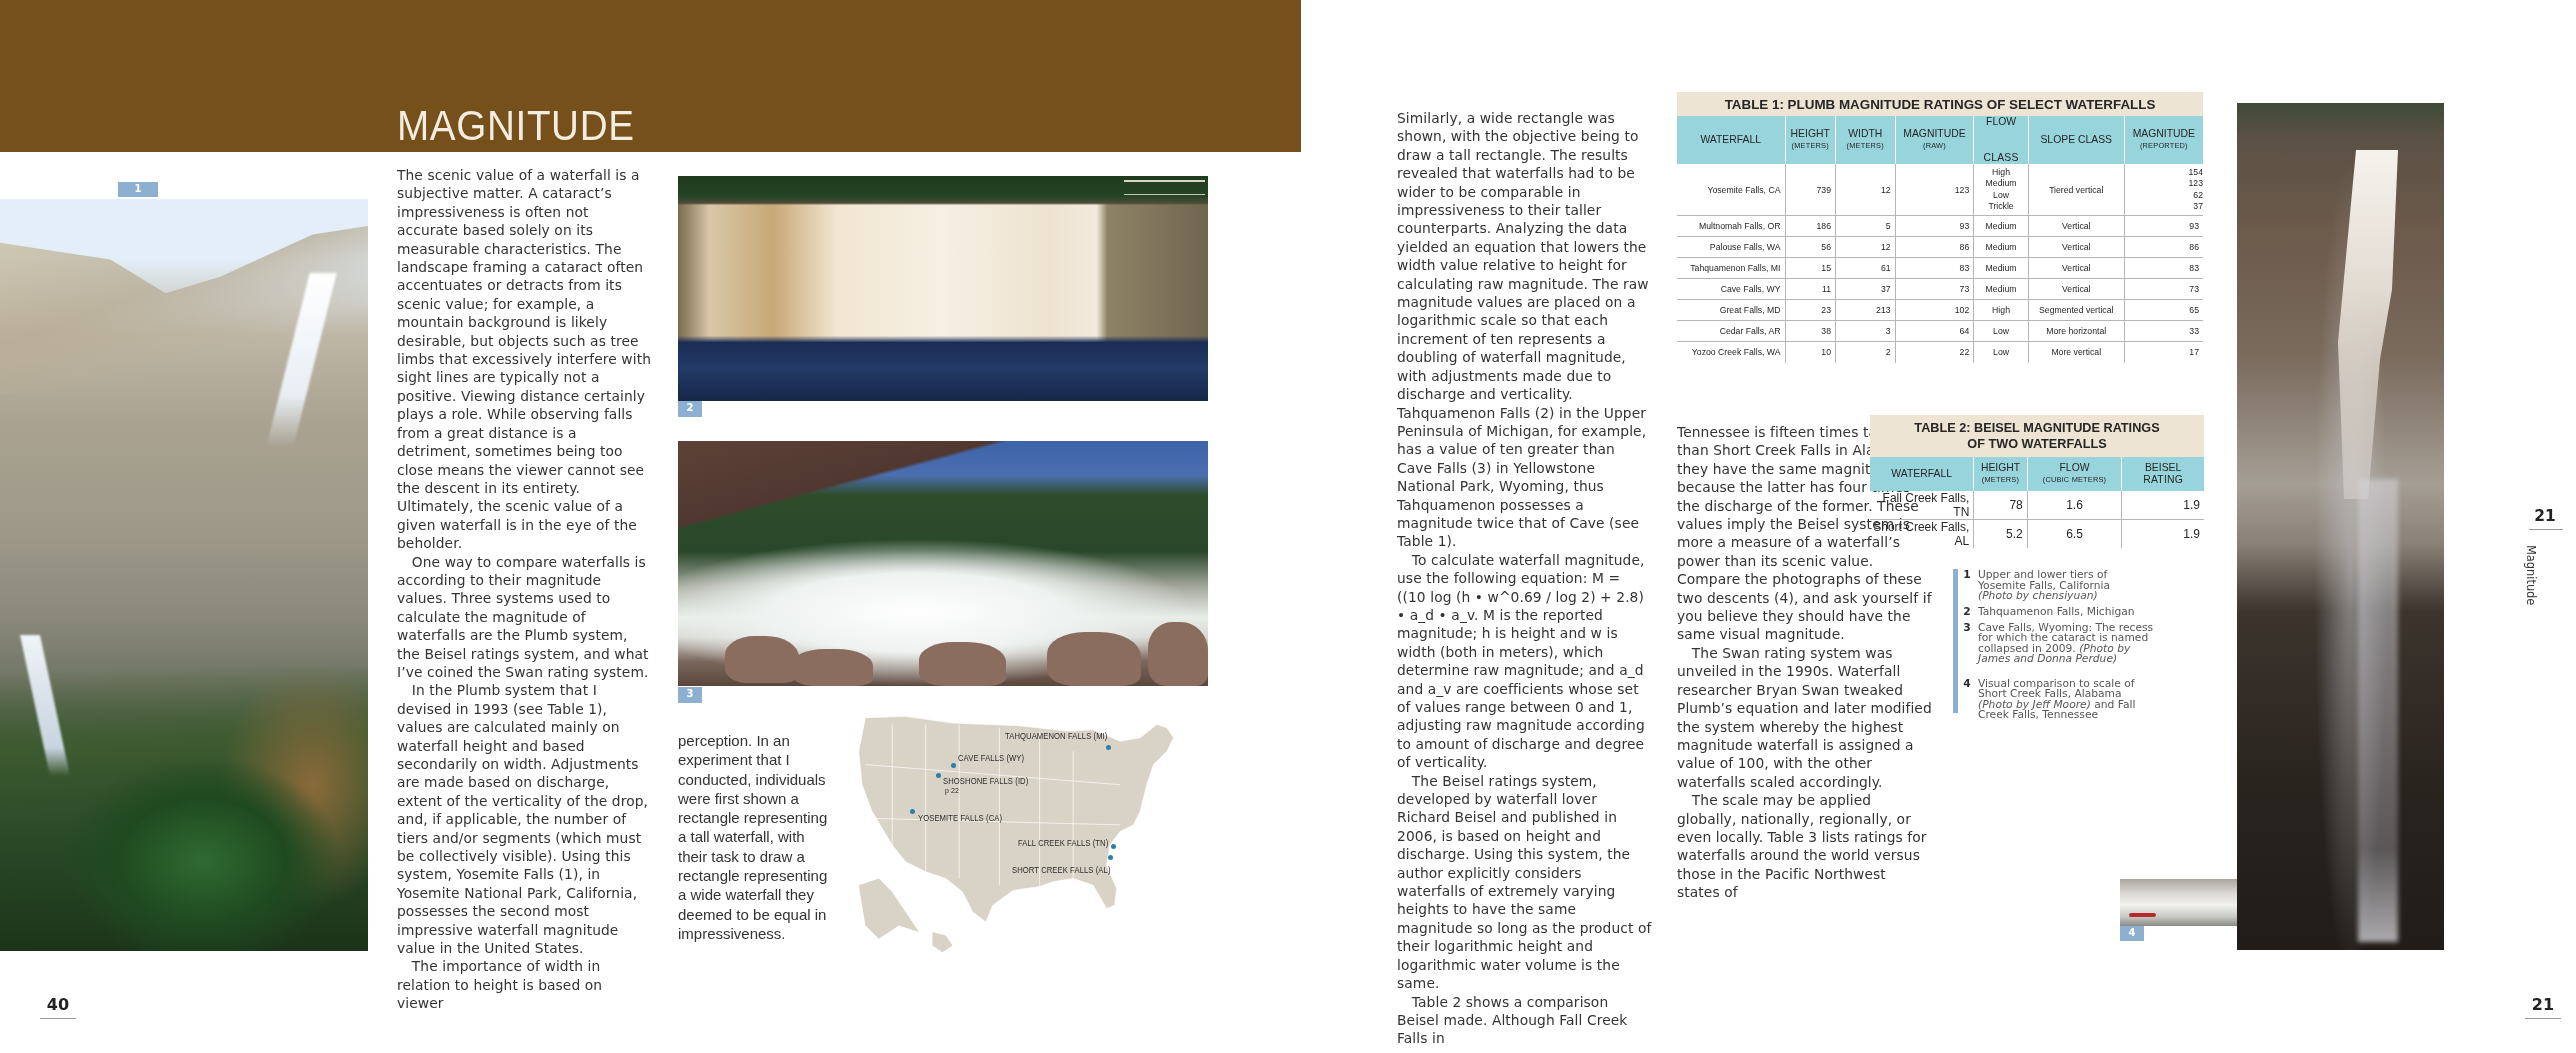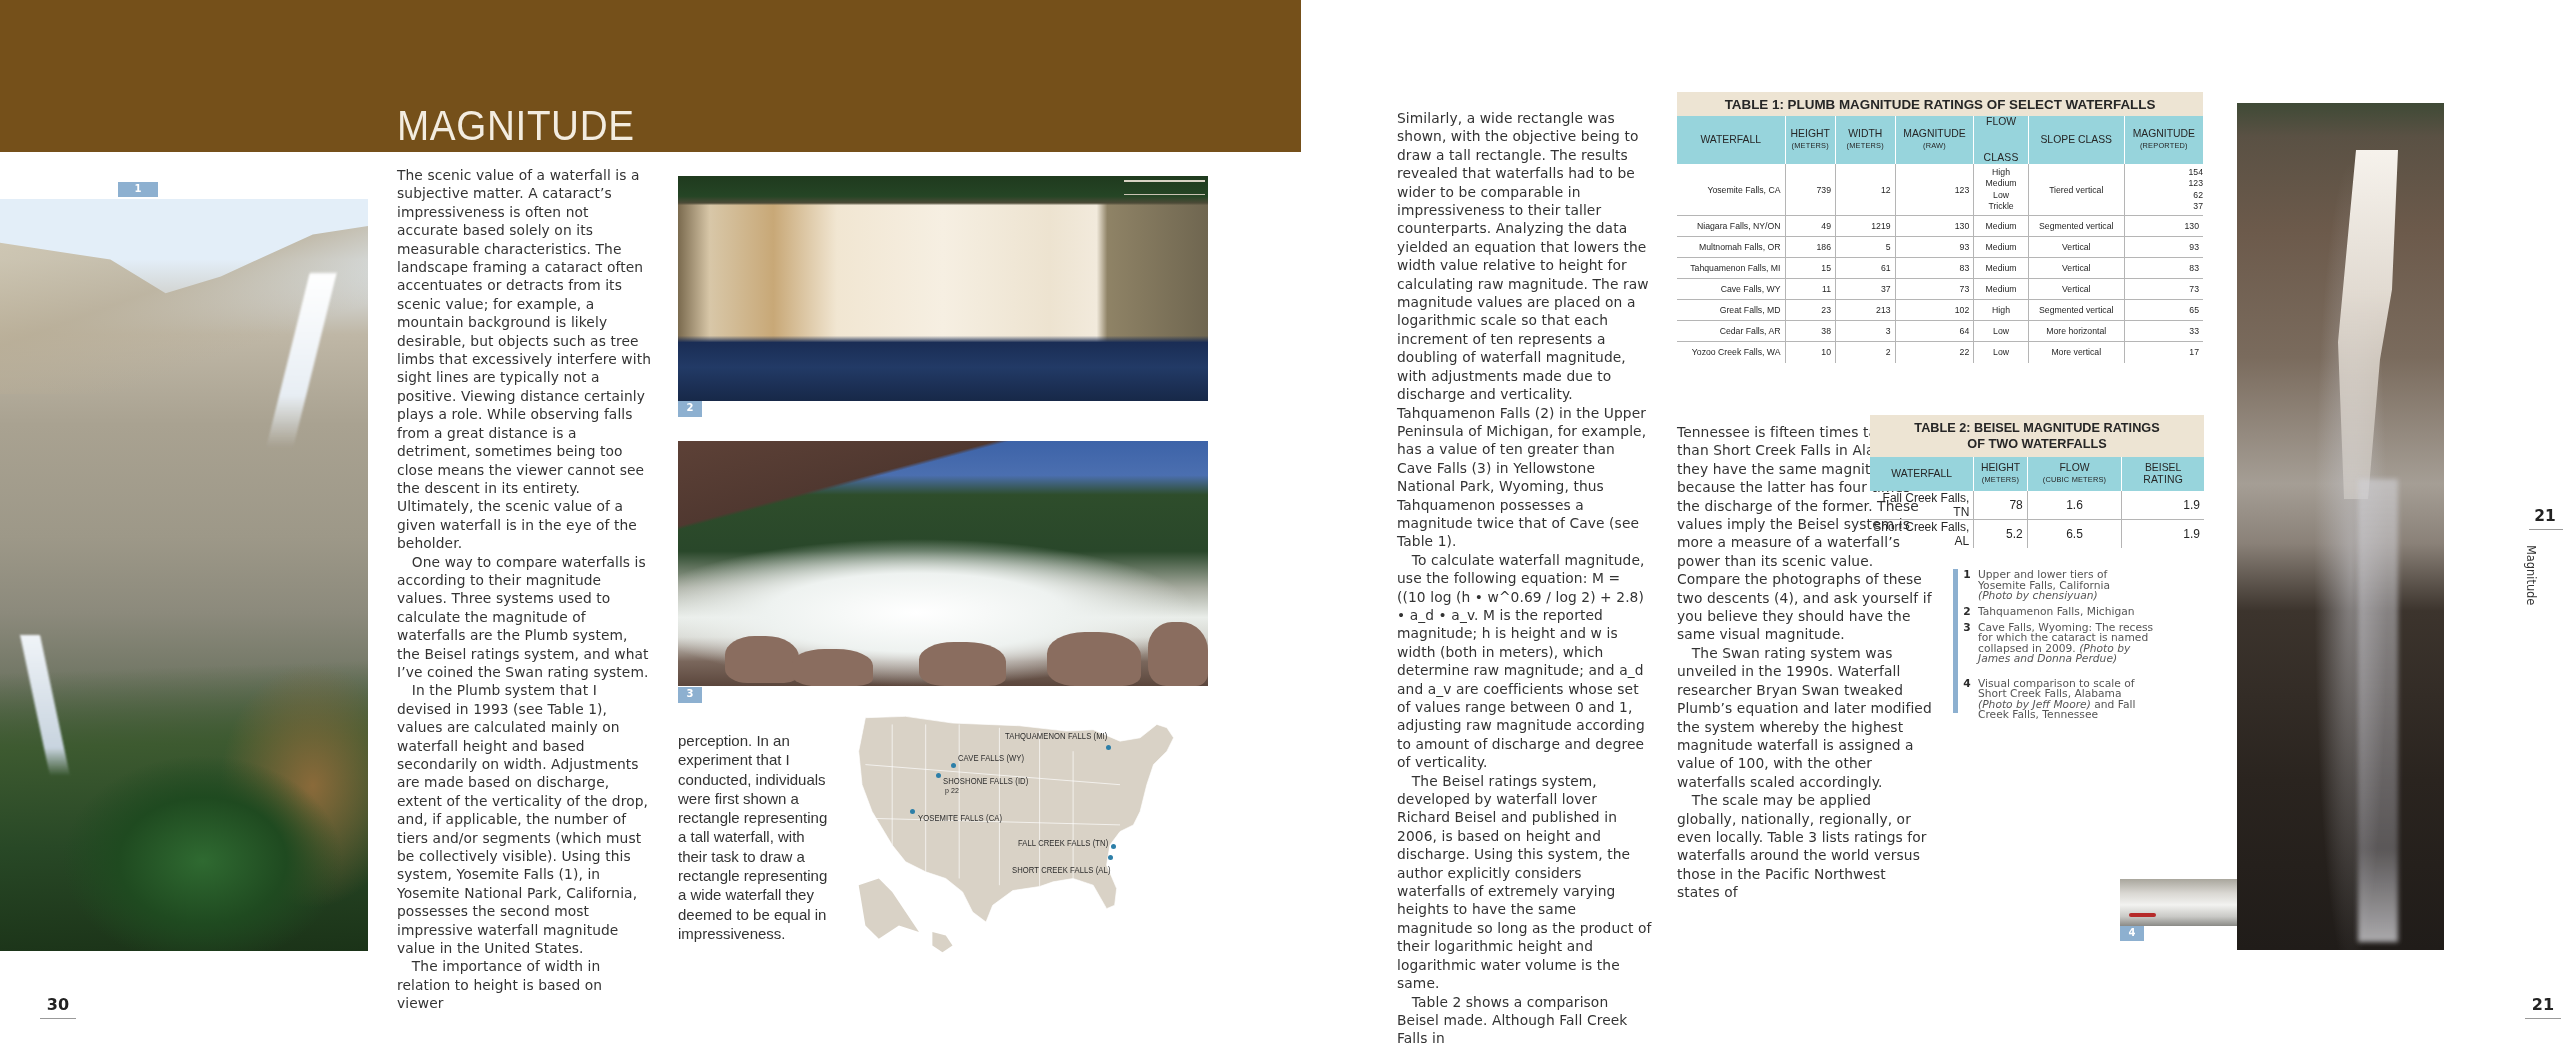--- a/index.html
+++ b/index.html
@@ -217,15 +217,6 @@
         </td>
   </tr>
   <tr>
-    <td>Niagara Falls, NY/ON</td>
-        <td class="num">49</td>
-        <td class="num">1219</td>
-        <td class="num">130</td>
-        <td class="ctr">Medium</td>
-        <td class="ctr">Segmented vertical</td>
-        <td class="num">130</td>
-  </tr>
-  <tr>
     <td>Multnomah Falls, OR</td>
         <td class="num">186</td>
         <td class="num">5</td>

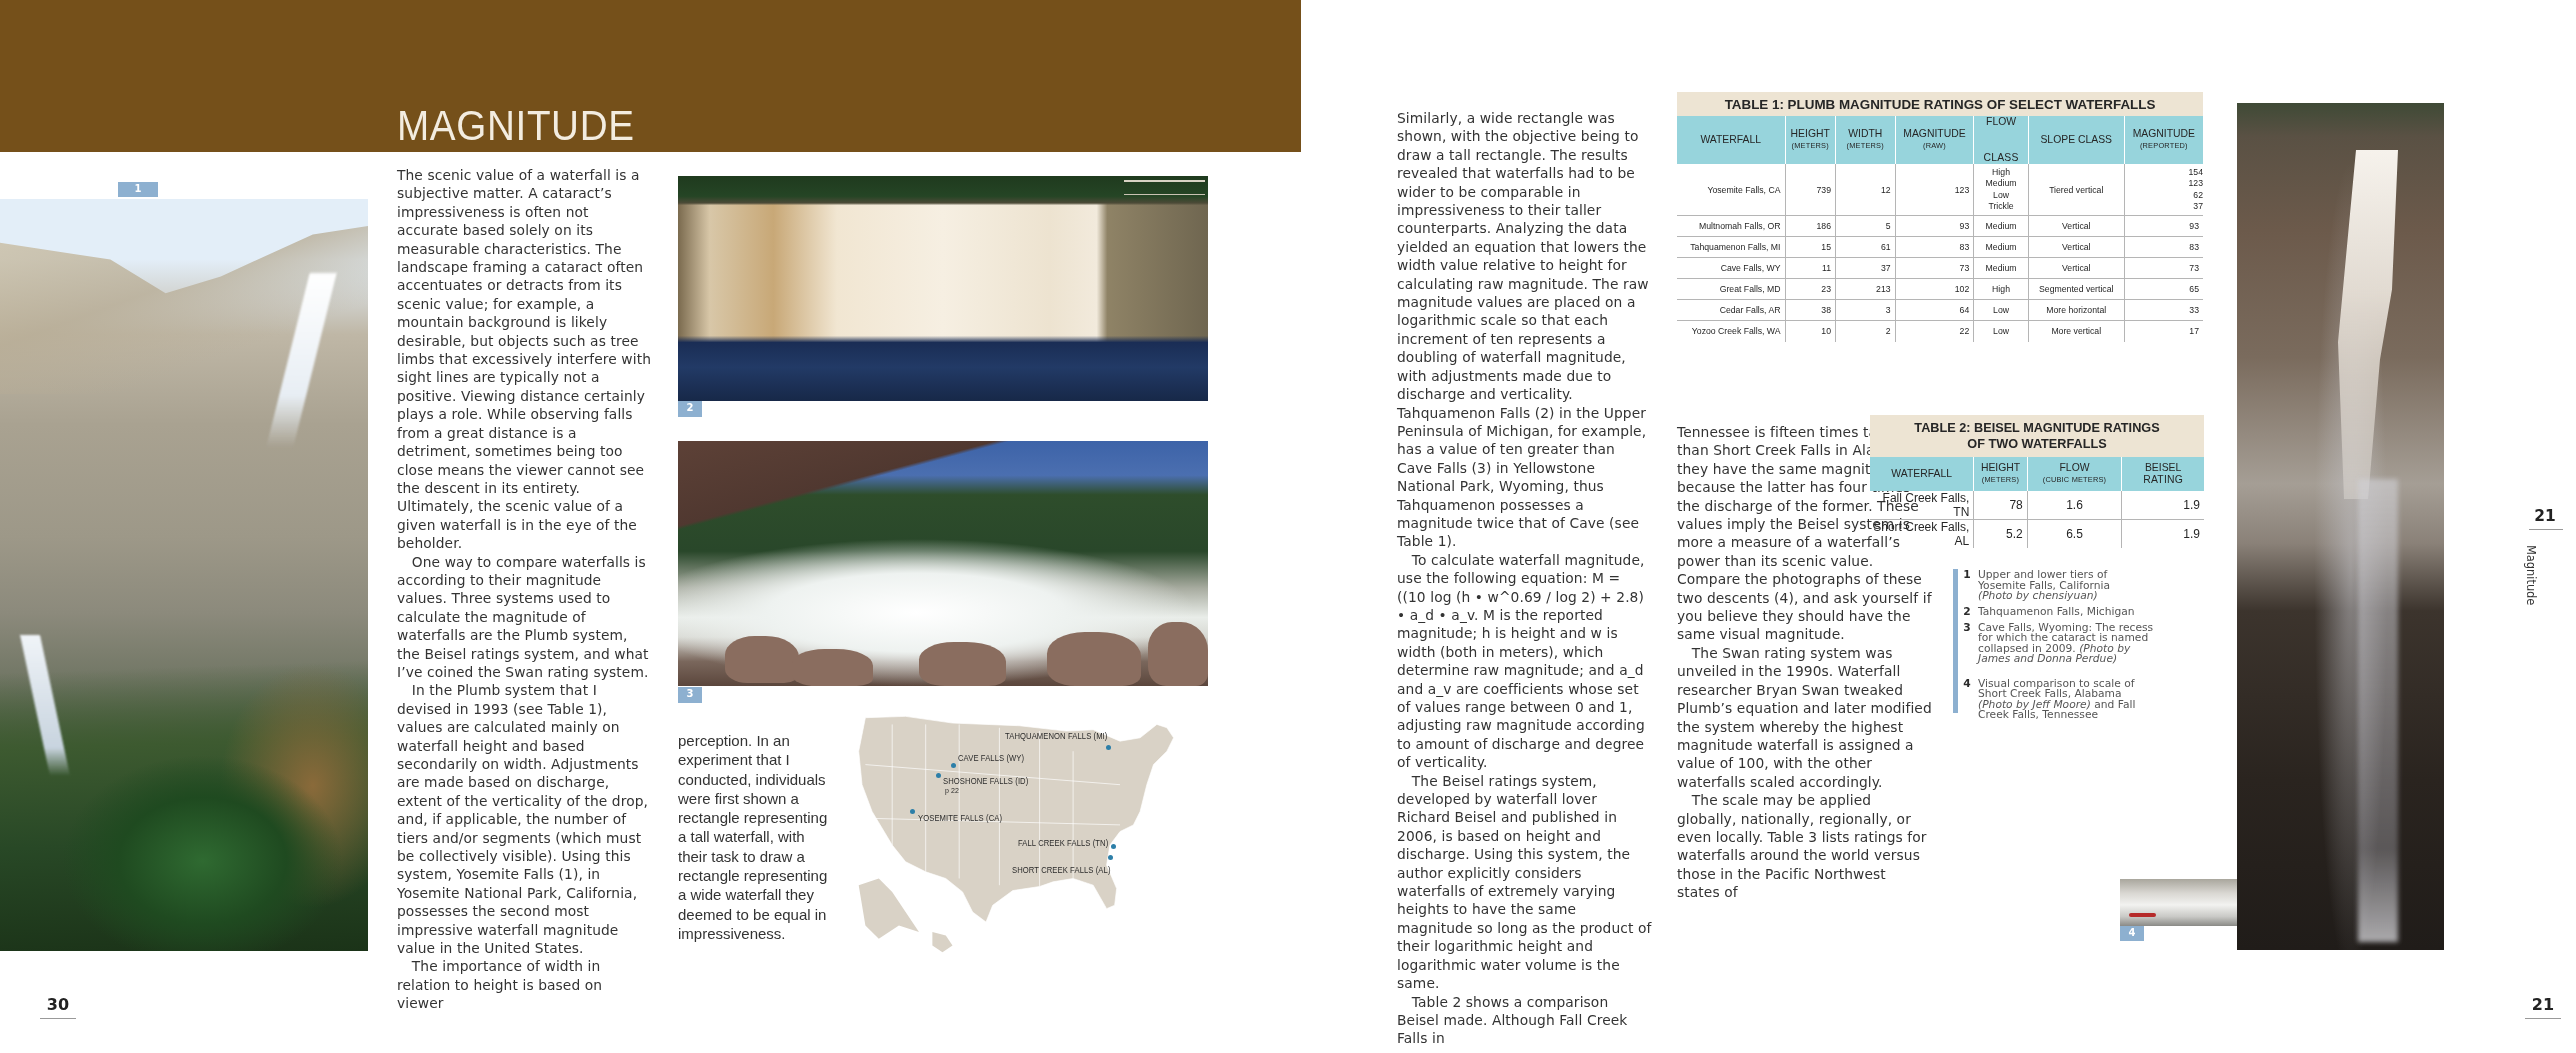--- a/index.html
+++ b/index.html
@@ -226,6 +226,15 @@
         <td class="num">93</td>
   </tr>
   <tr>
+    <td>Palouse Falls, WA</td>
+        <td class="num">56</td>
+        <td class="num">12</td>
+        <td class="num">86</td>
+        <td class="ctr">Medium</td>
+        <td class="ctr">Vertical</td>
+        <td class="num">86</td>
+  </tr>
+  <tr>
     <td>Tahquamenon Falls, MI</td>
         <td class="num">15</td>
         <td class="num">61</td>

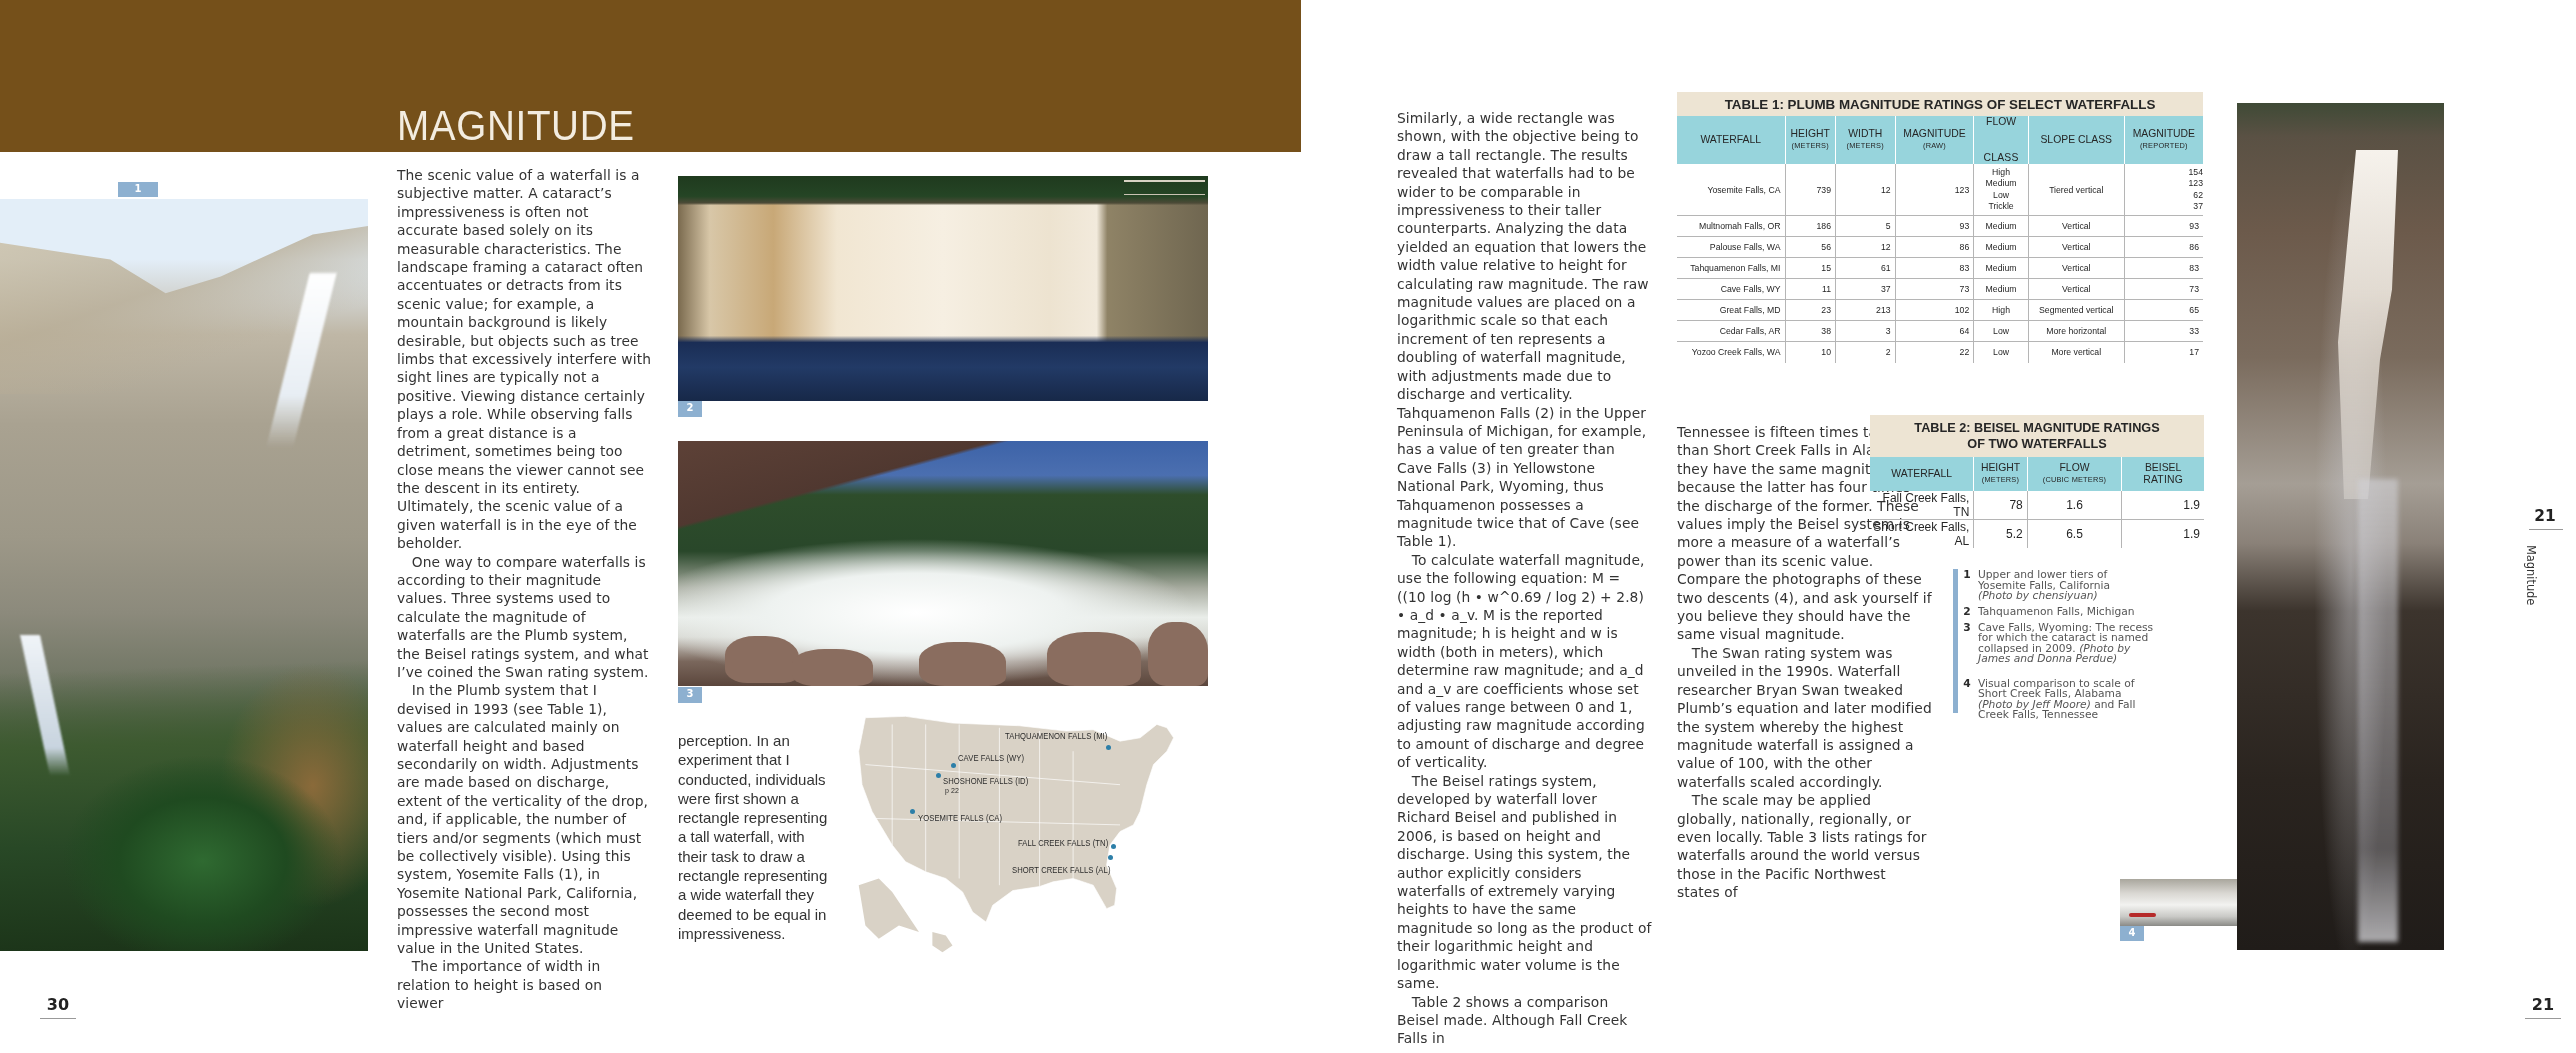--- a/index.html
+++ b/index.html
@@ -170,7 +170,7 @@
     <span class="map-label" style="left:160px; top:154px;">SHORT CREEK FALLS (AL)</span>
   </div>
 
-  <div class="pagenum" style="left:40px; top:995px;">30</div>
+  <div class="pagenum" style="left:40px; top:995px;">40</div>
   <div class="pagenum-rule" style="left:40px; top:1018px;"></div>
 </div>
 

